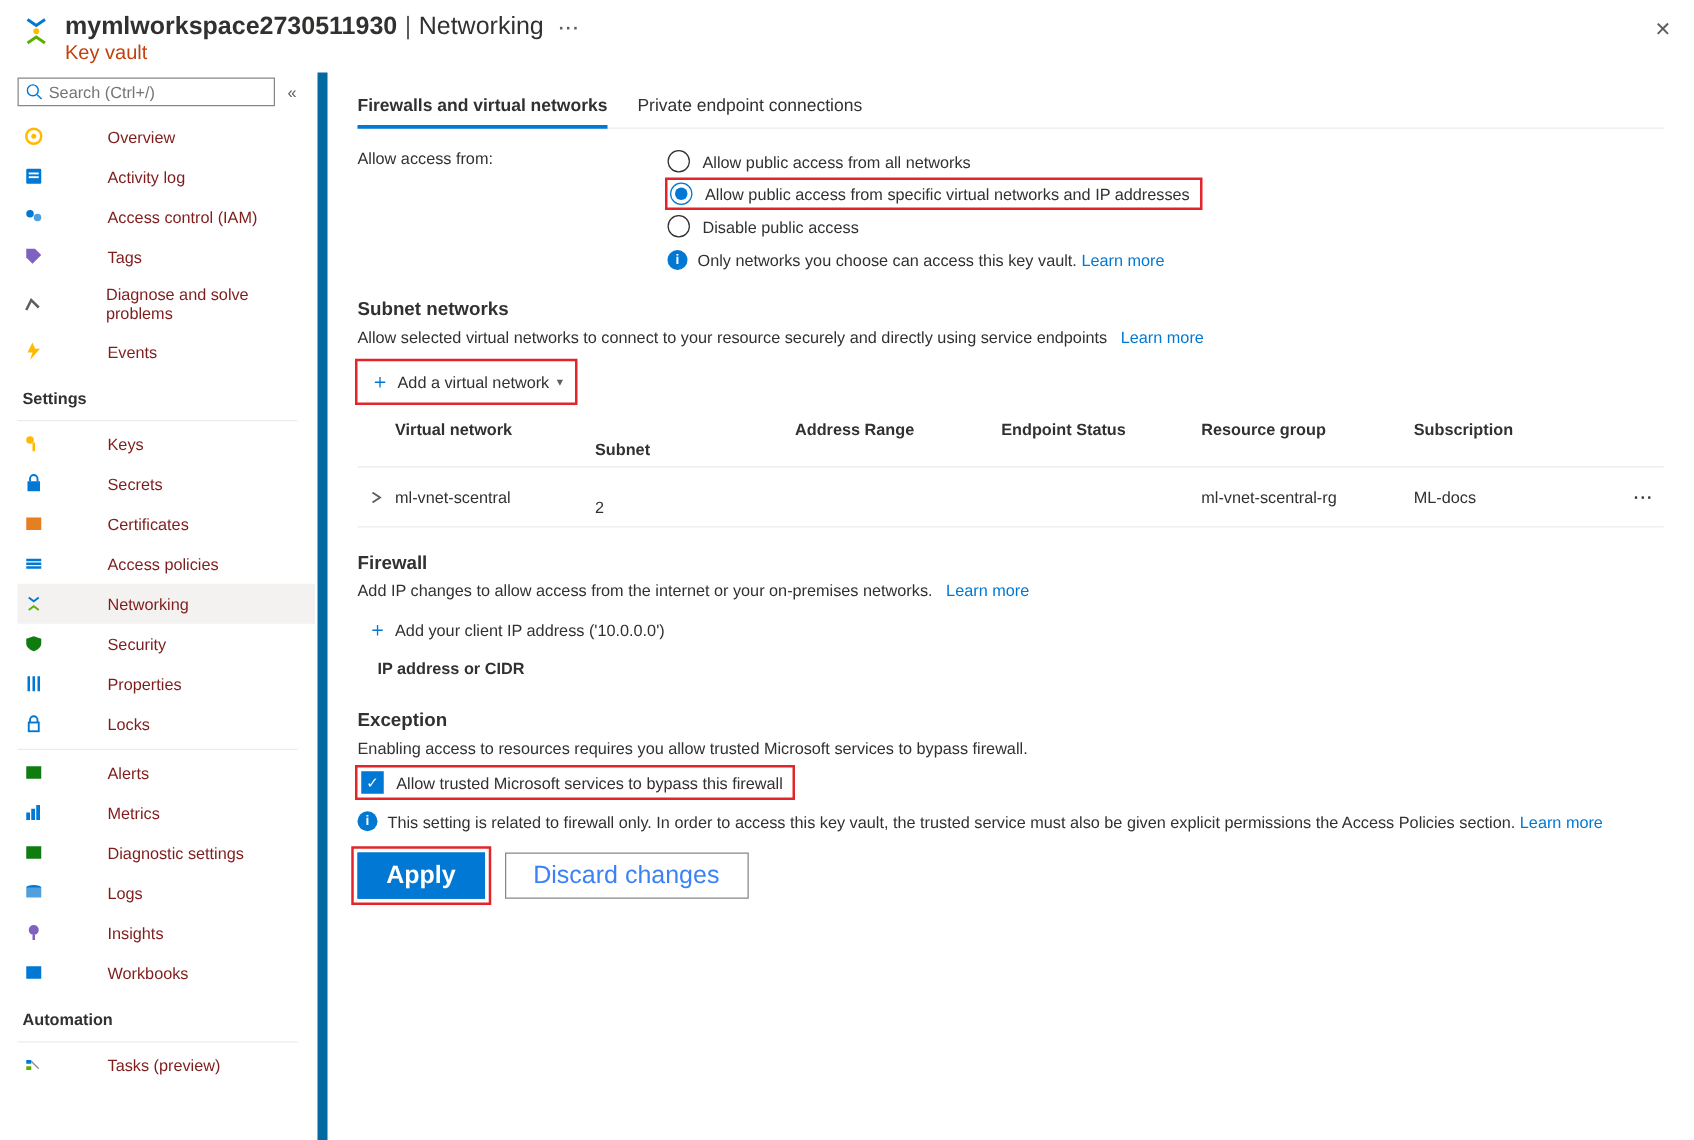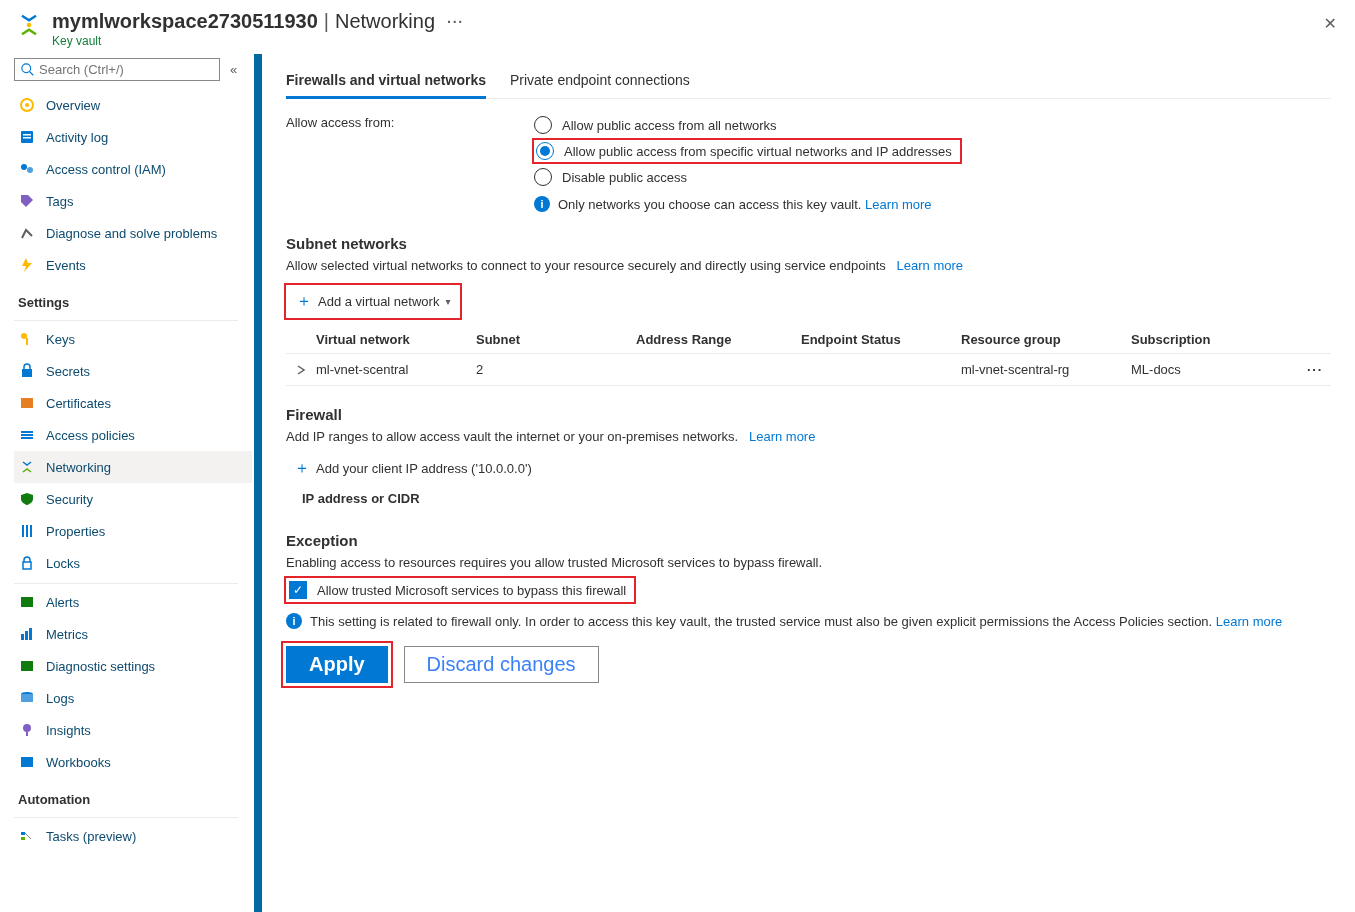--- a/index.html
+++ b/index.html
@@ -11,7 +11,7 @@
 .title-line { display: flex; align-items: center; font-size: 20px; font-weight: 600; color: #323130; }
 .title-line .sep { font-weight: 300; margin: 0 6px; color: #605e5c;}
 .title-line .sub { font-weight: 300; }
-.subtitle { font-size: 12px; color: #15803d; margin-top: 1px; }
+.subtitle { font-size: 16px; color: #c2410c; margin-top: 1px; }
 .close-btn { font-size: 16px; color: #605e5c; cursor: pointer; padding: 4px;}
 .header-more { font-size: 14px; color:#605e5c; margin-left:12px; letter-spacing:1px;}
 .body { display: flex; flex: 1; min-height: 0; }

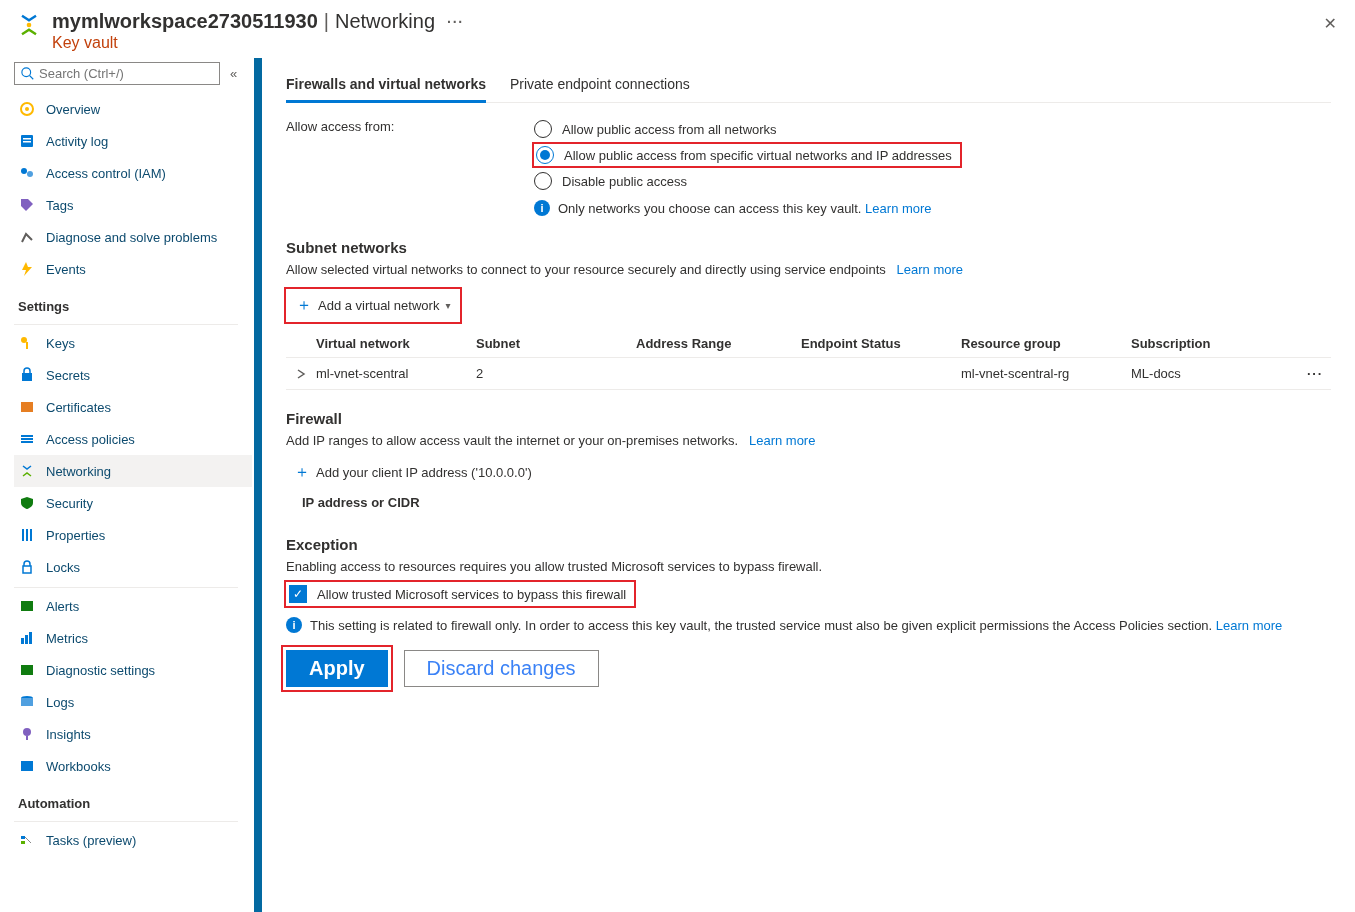--- a/index.html
+++ b/index.html
@@ -20,7 +20,7 @@
 .search-box { display: flex; align-items: center; border: 1px solid #8a8886; padding: 3px 6px; width: 206px; background:#fff;}
 .search-box input { border: none; outline: none; flex:1; font-size:13px; color:#605e5c;}
 .collapse-chevrons { font-size: 13px; color:#605e5c; margin-left:10px; cursor:pointer; letter-spacing:-4px;}
-.nav-item { display: flex; align-items: center; padding: 7px 8px 7px 4px; cursor: pointer; font-size: 13px; color:#0c4a6e;}
+.nav-item { display: flex; align-items: center; padding: 7px 8px 7px 4px; cursor: pointer; font-size: 13px; color:#7f1d1d;gap:40px;}
 .nav-item .icon { width: 18px; height: 18px; margin-right: 10px; display:flex; align-items:center; justify-content:center;}
 .nav-item.active { background: #f3f2f1; font-weight:400; }
 .nav-group-title { font-size: 13px; font-weight: 600; padding: 14px 0 6px 4px; color:#323130;}

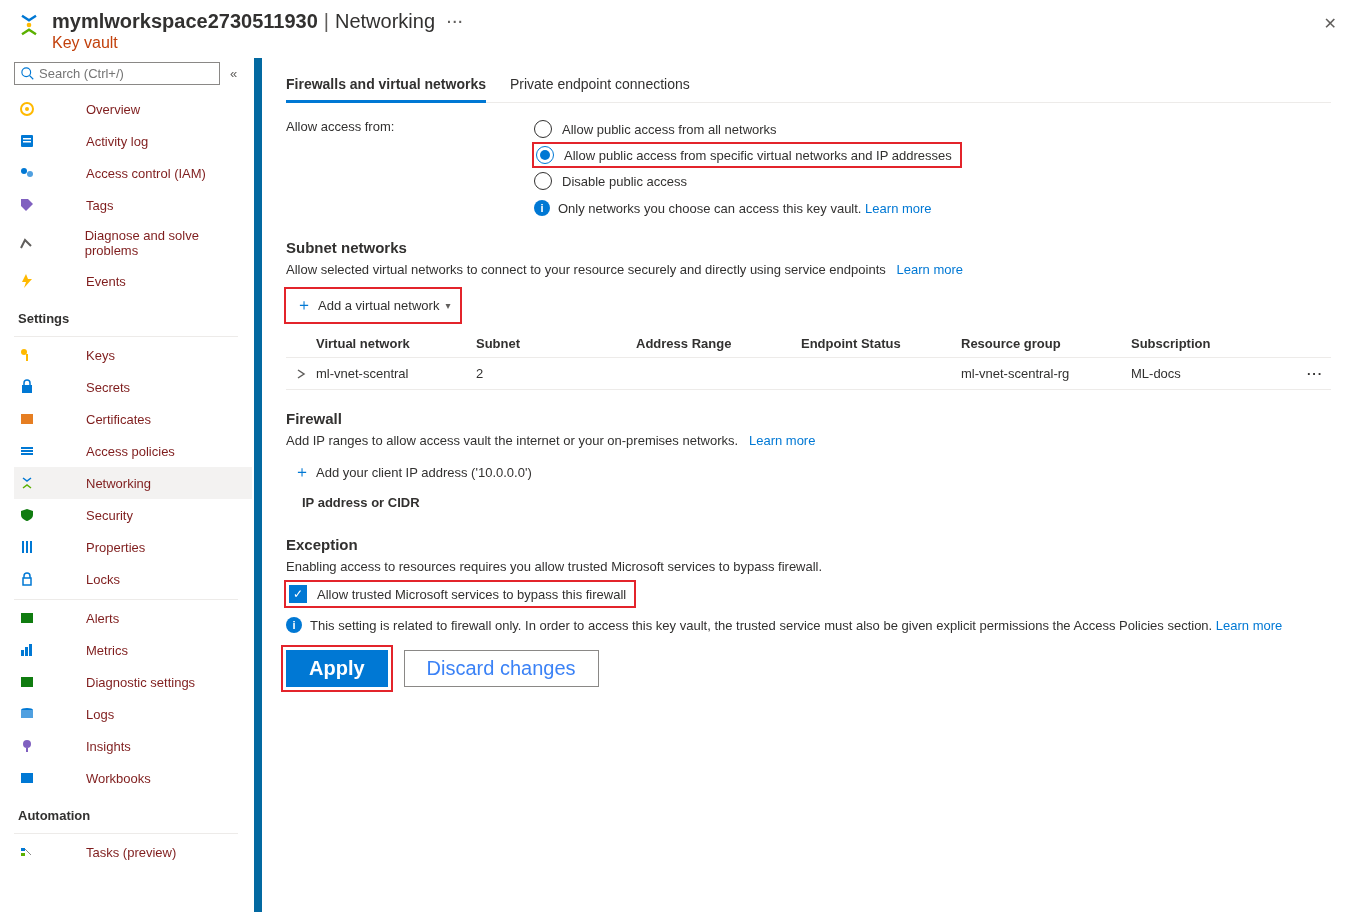--- a/index.html
+++ b/index.html
@@ -53,7 +53,7 @@
 .tbl-row { display:flex; align-items:center; padding: 8px 0; border-top:1px solid #edebe9; border-bottom:1px solid #edebe9;}
 .col-chev { width: 30px; display:flex; justify-content:center; color:#605e5c;}
 .col-vnet { width: 160px;}
-.col-subnet { width: 160px;}
+.col-subnet { width: 160px; margin-top: 16px;}
 .col-range { width: 165px;}
 .col-status { width: 160px;}
 .col-rg { width: 170px;}

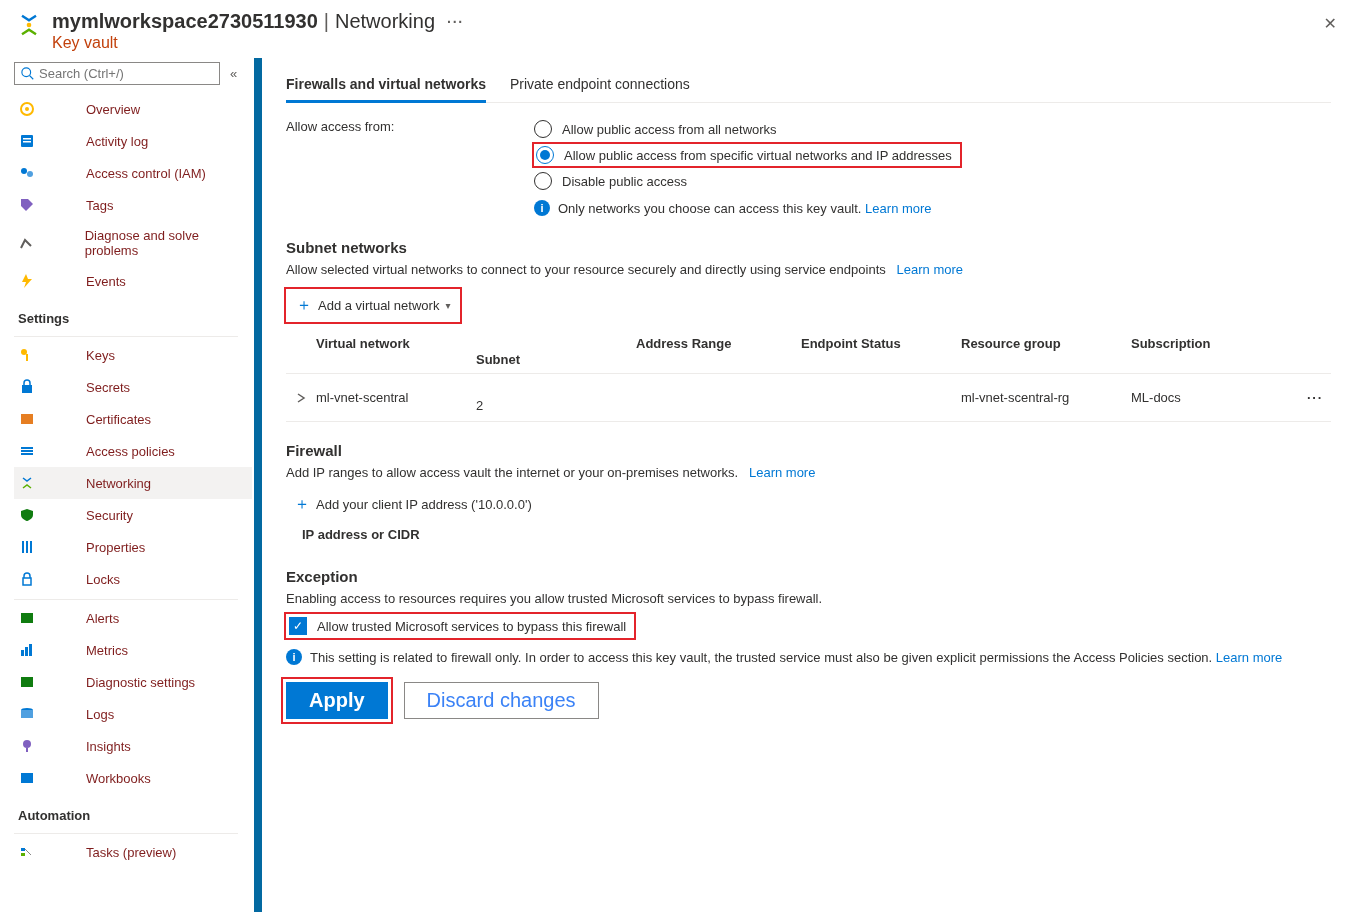--- a/index.html
+++ b/index.html
@@ -382,7 +382,7 @@
 
         <div class="section-title">Firewall</div>
         <div class="section-desc">
-          <span>Add IP ranges to allow access vault the internet or your on-premises networks.</span>&nbsp;&nbsp;
+          <span>Add IP changes to allow access from the internet or your on-premises networks.</span>&nbsp;&nbsp;
           <span class="link">Learn more</span>
         </div>
         <div class="ip-add">

